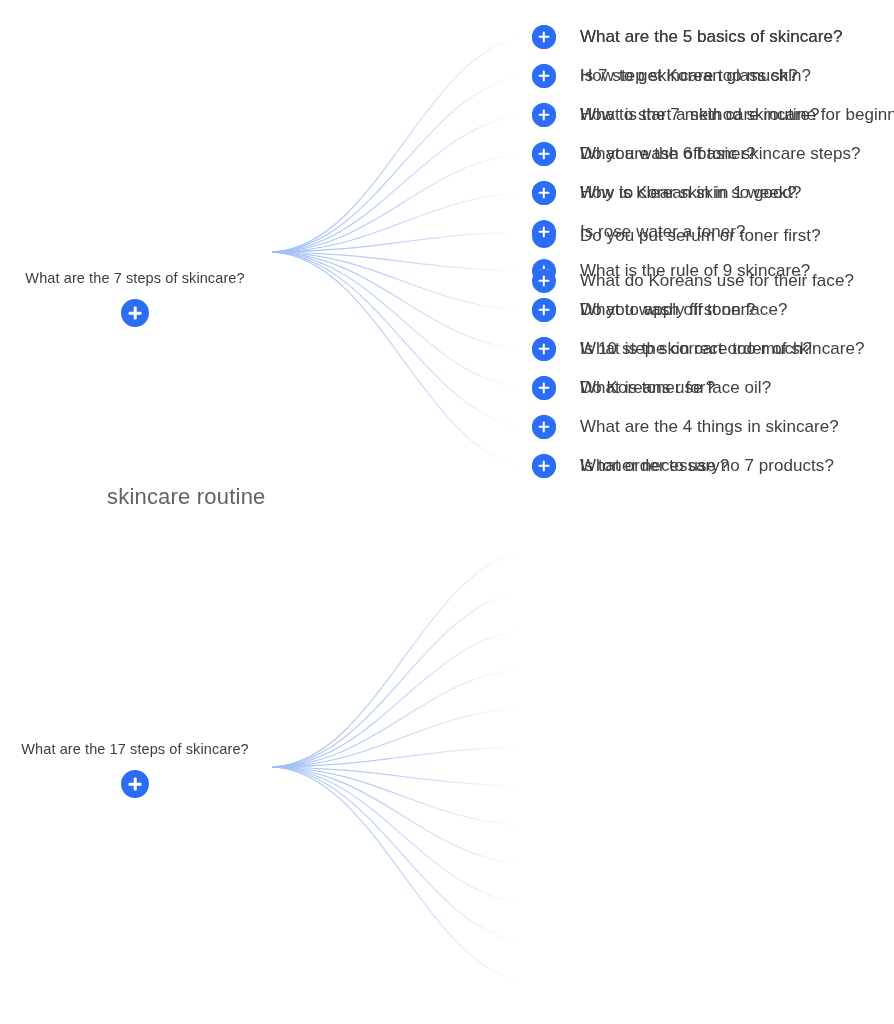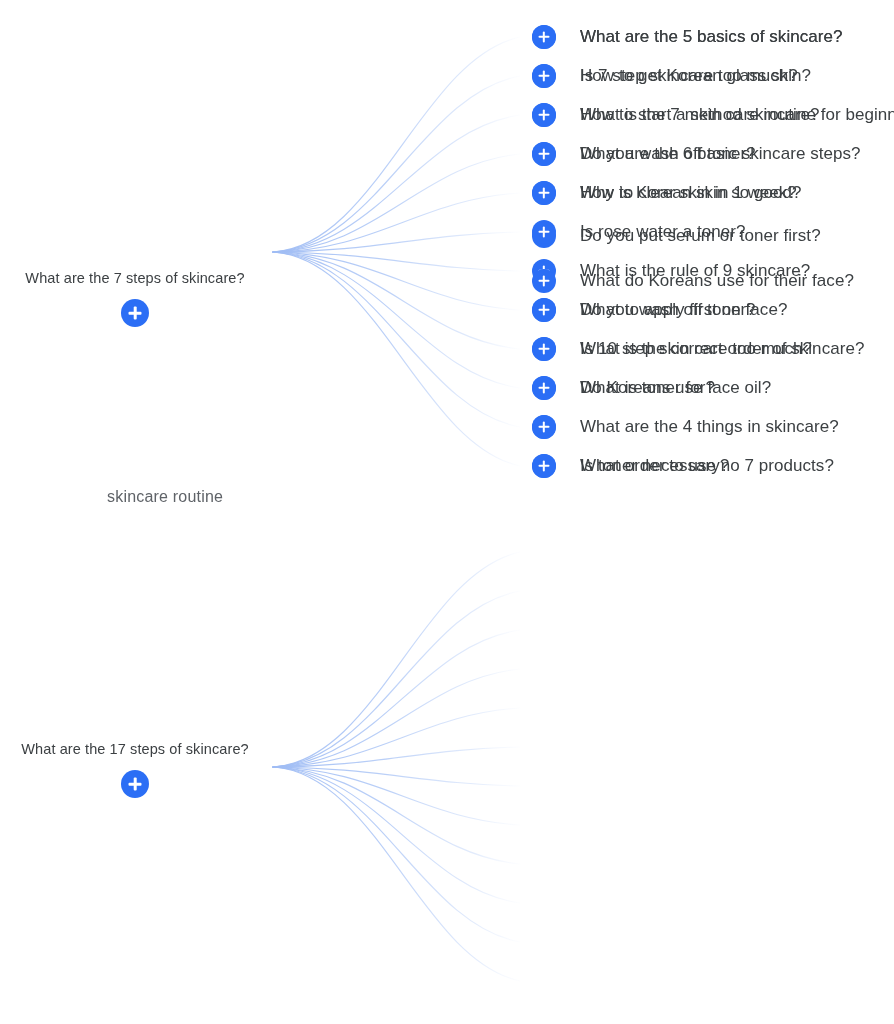--- a/index.html
+++ b/index.html
@@ -107,7 +107,7 @@
   
   .section-title {
     position: absolute;
-    font-size: 16px;
+    font-size: 22px;
     color: #5f6368;
     letter-spacing: .2px;
     line-height: 26px;

